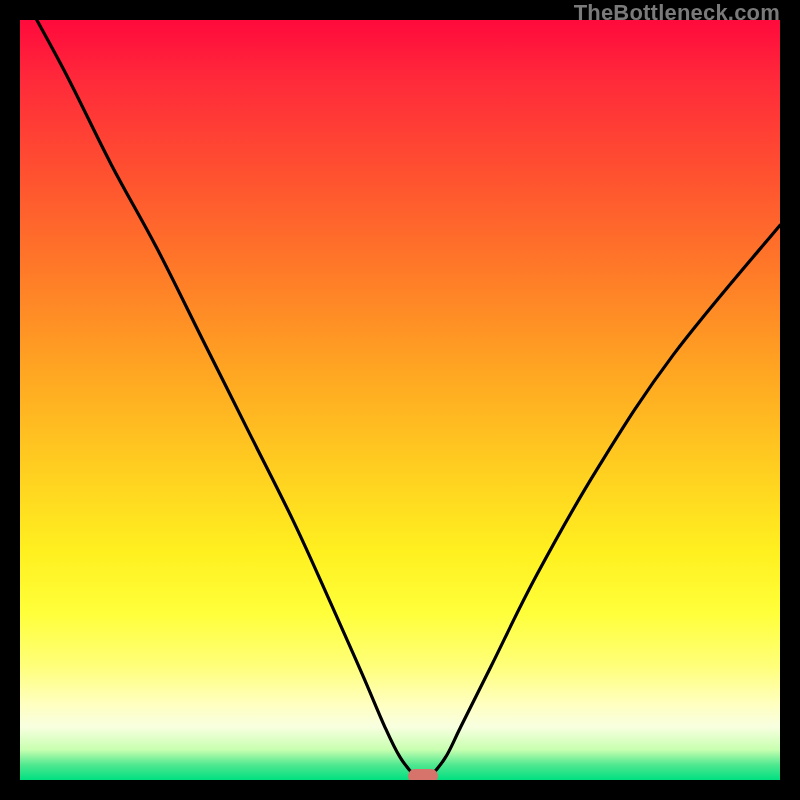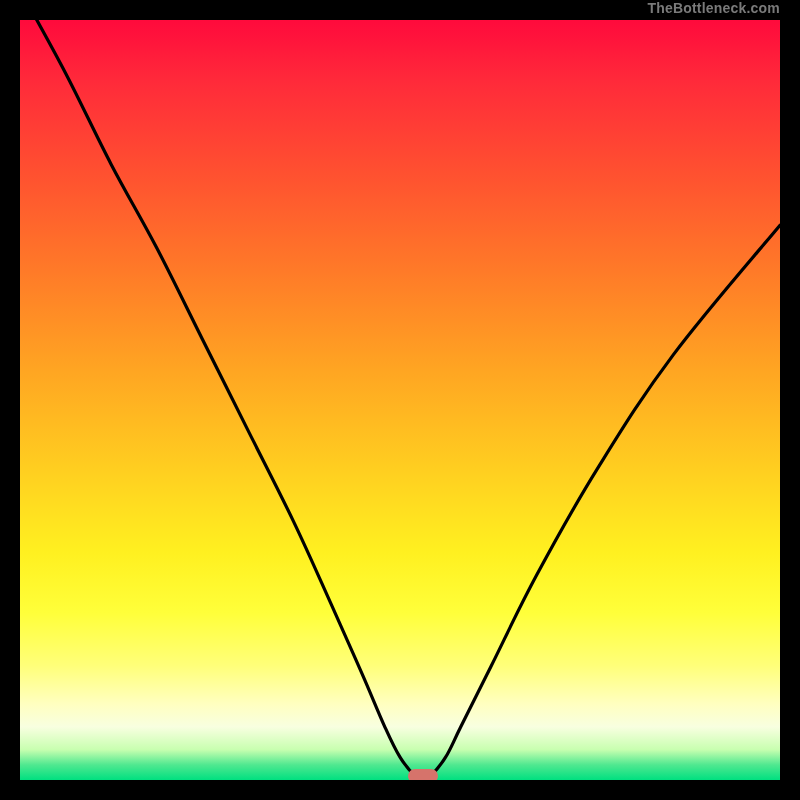--- a/index.html
+++ b/index.html
@@ -66,7 +66,7 @@
     top: 0px;
     right: 20px;
     font-family: Arial, Helvetica, sans-serif;
-    font-size: 14px;
+    font-size: 22px;
     font-weight: 600;
     color: #7a7a7a;
     letter-spacing: 0.2px;

